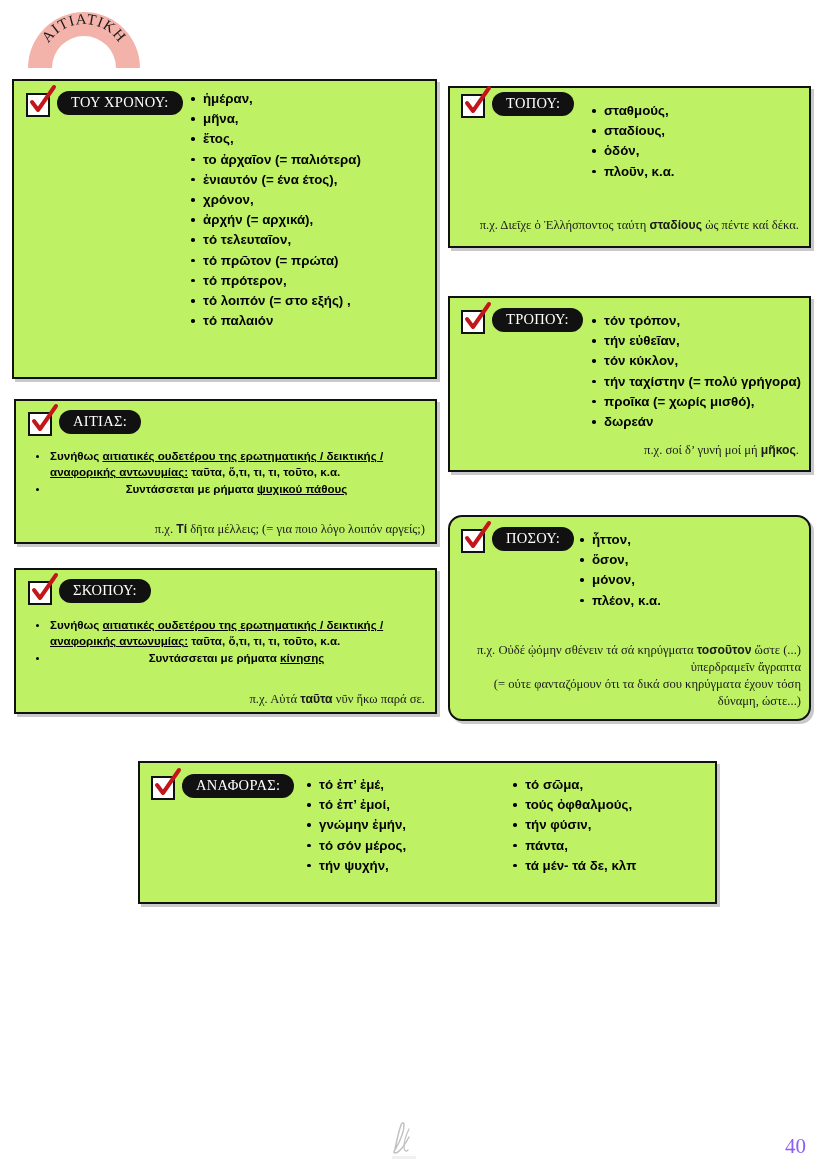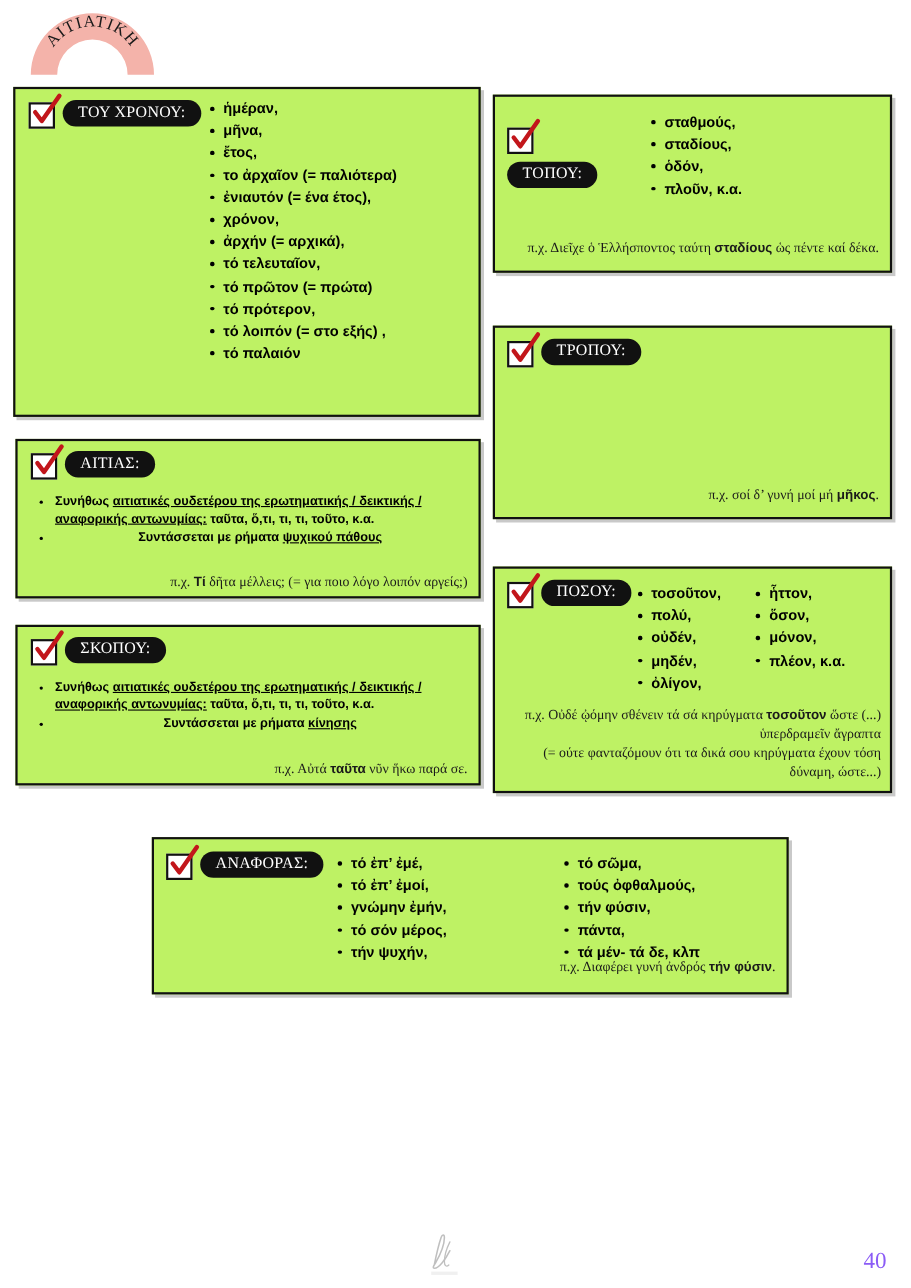--- a/index.html
+++ b/index.html
@@ -151,7 +151,7 @@
   #card-tropou { left: 448px; top: 296px; width: 363px; height: 176px; }
   #card-posou  { left: 448px; top: 515px; width: 363px; height: 206px; }
 
-  #card-topou .head-row  { position: absolute; left: 11px; top: 26px; flex-direction: column; }
+  #card-topou .head-row  { position: absolute; left: 11px; top: 4px; }
   #card-tropou .head-row { position: absolute; left: 11px; top: 10px; }
   #card-posou .head-row  { position: absolute; left: 11px; top: 10px; }
 

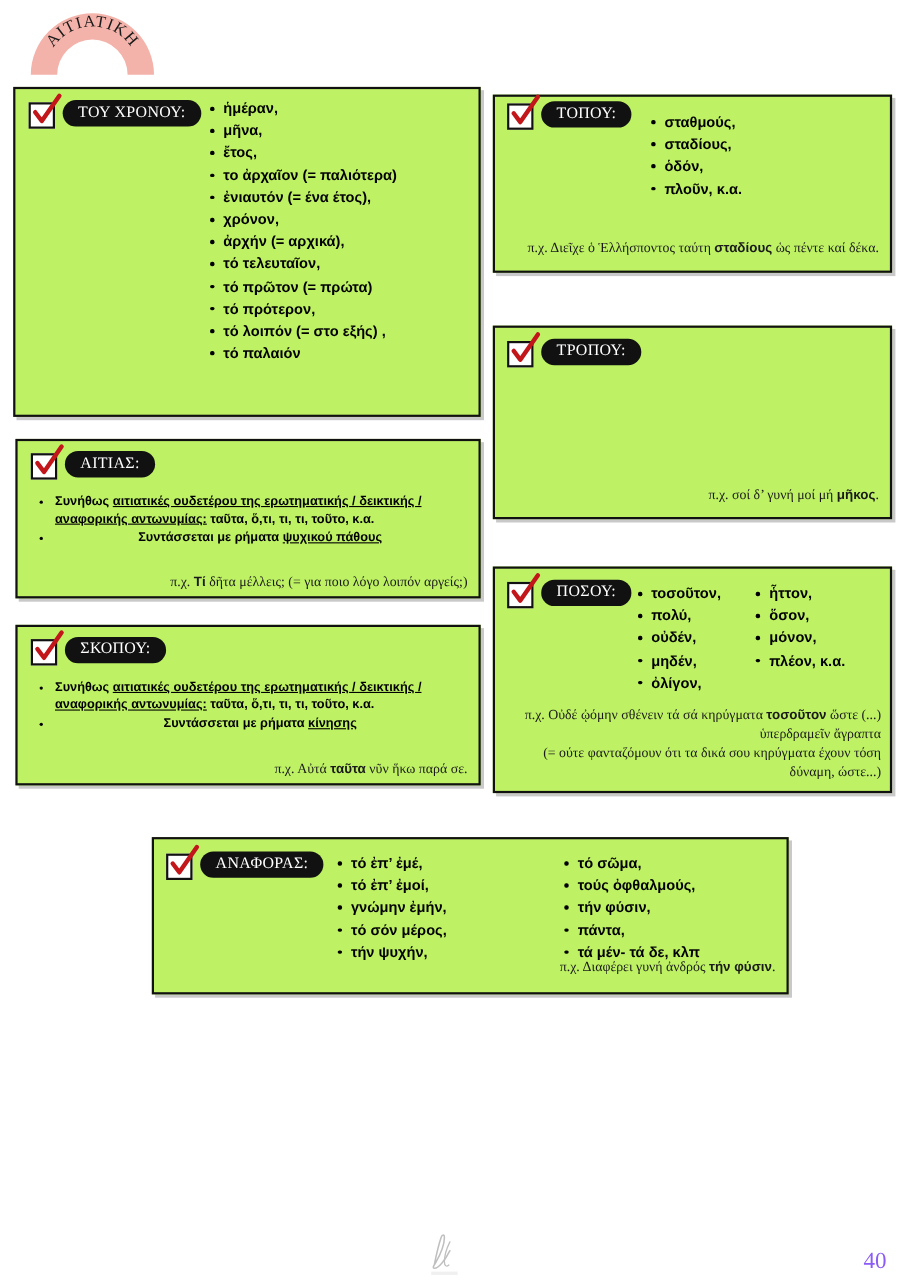--- a/index.html
+++ b/index.html
@@ -307,6 +307,14 @@
       </span>
       <span class="pill">ΤΡΟΠΟΥ:</span>
     </div>
+    <ul class="terms">
+      <li>τόν τρόπον,</li>
+      <li>τήν εὐθεῖαν,</li>
+      <li>τόν κύκλον,</li>
+      <li>τήν ταχίστην (= πολύ γρήγορα)</li>
+      <li>προῖκα (= χωρίς μισθό),</li>
+      <li>δωρεάν</li>
+    </ul>
     <div class="eg">
       <span>π.χ. σοί δ’ γυνή μοί μή </span><b>μῆκος</b><span>.</span>
     </div>

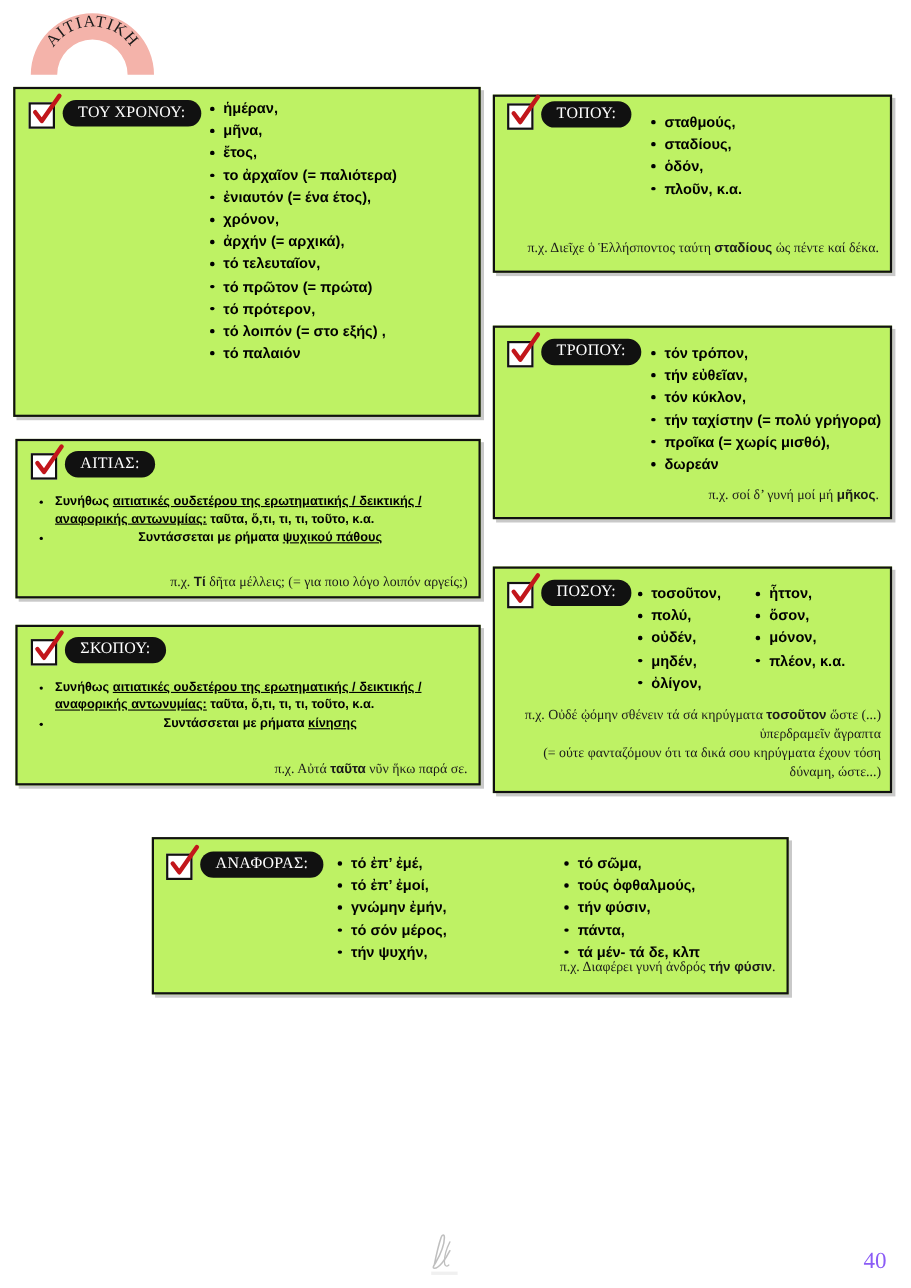--- a/index.html
+++ b/index.html
@@ -149,7 +149,7 @@
   
   #card-topou  { left: 448px; top: 86px;  width: 363px; height: 162px; }
   #card-tropou { left: 448px; top: 296px; width: 363px; height: 176px; }
-  #card-posou  { left: 448px; top: 515px; width: 363px; height: 206px; }
+  #card-posou  { left: 448px; top: 515px; width: 363px; height: 206px; border-radius: 14px; }
 
   #card-topou .head-row  { position: absolute; left: 11px; top: 4px; }
   #card-tropou .head-row { position: absolute; left: 11px; top: 10px; }

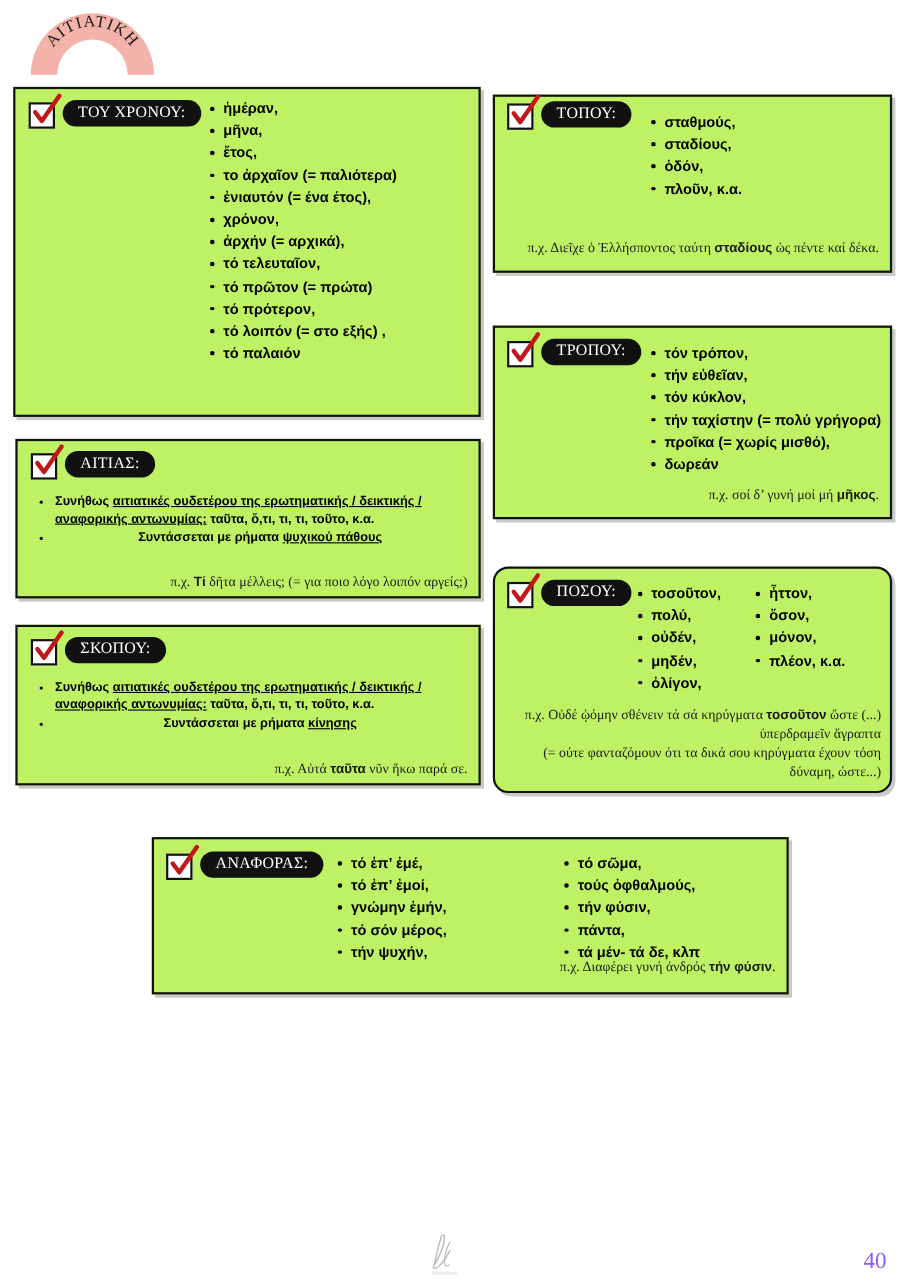--- a/index.html
+++ b/index.html
@@ -331,13 +331,6 @@
     </div>
     <div class="two-col">
       <ul class="terms">
-        <li>τοσοῦτον,</li>
-        <li>πολύ,</li>
-        <li>οὐδέν,</li>
-        <li>μηδέν,</li>
-        <li>ὀλίγον,</li>
-      </ul>
-      <ul class="terms">
         <li>ἧττον,</li>
         <li>ὅσον,</li>
         <li>μόνον,</li>

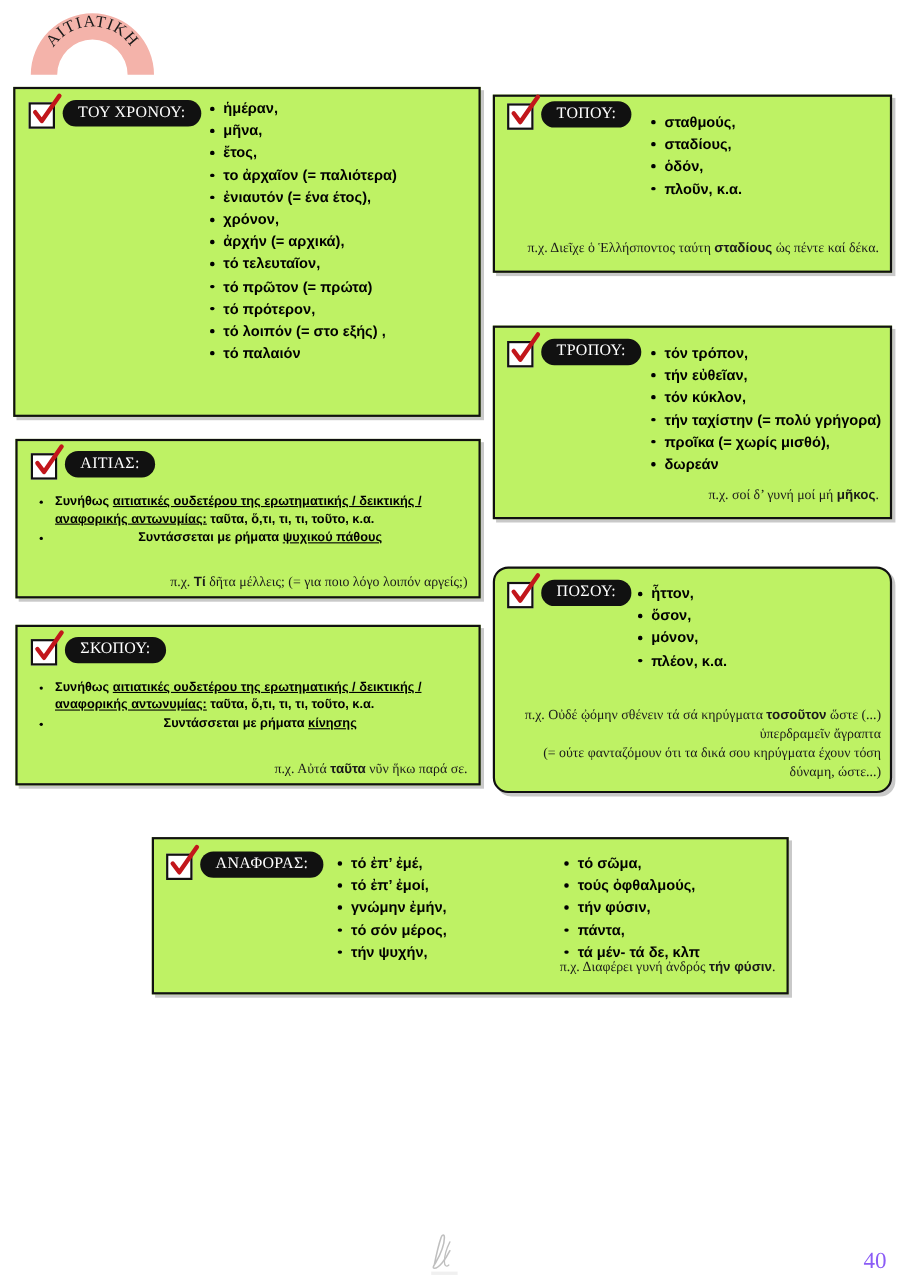--- a/index.html
+++ b/index.html
@@ -368,9 +368,6 @@
         <li>τά μέν- τά δε, κλπ</li>
       </ul>
     </div>
-    <div class="eg">
-      <span>π.χ. Διαφέρει γυνή ἀνδρός </span><b>τήν φύσιν</b><span>.</span>
-    </div>
   </div>
 
   <svg class="watermark" viewBox="0 0 46 48">

